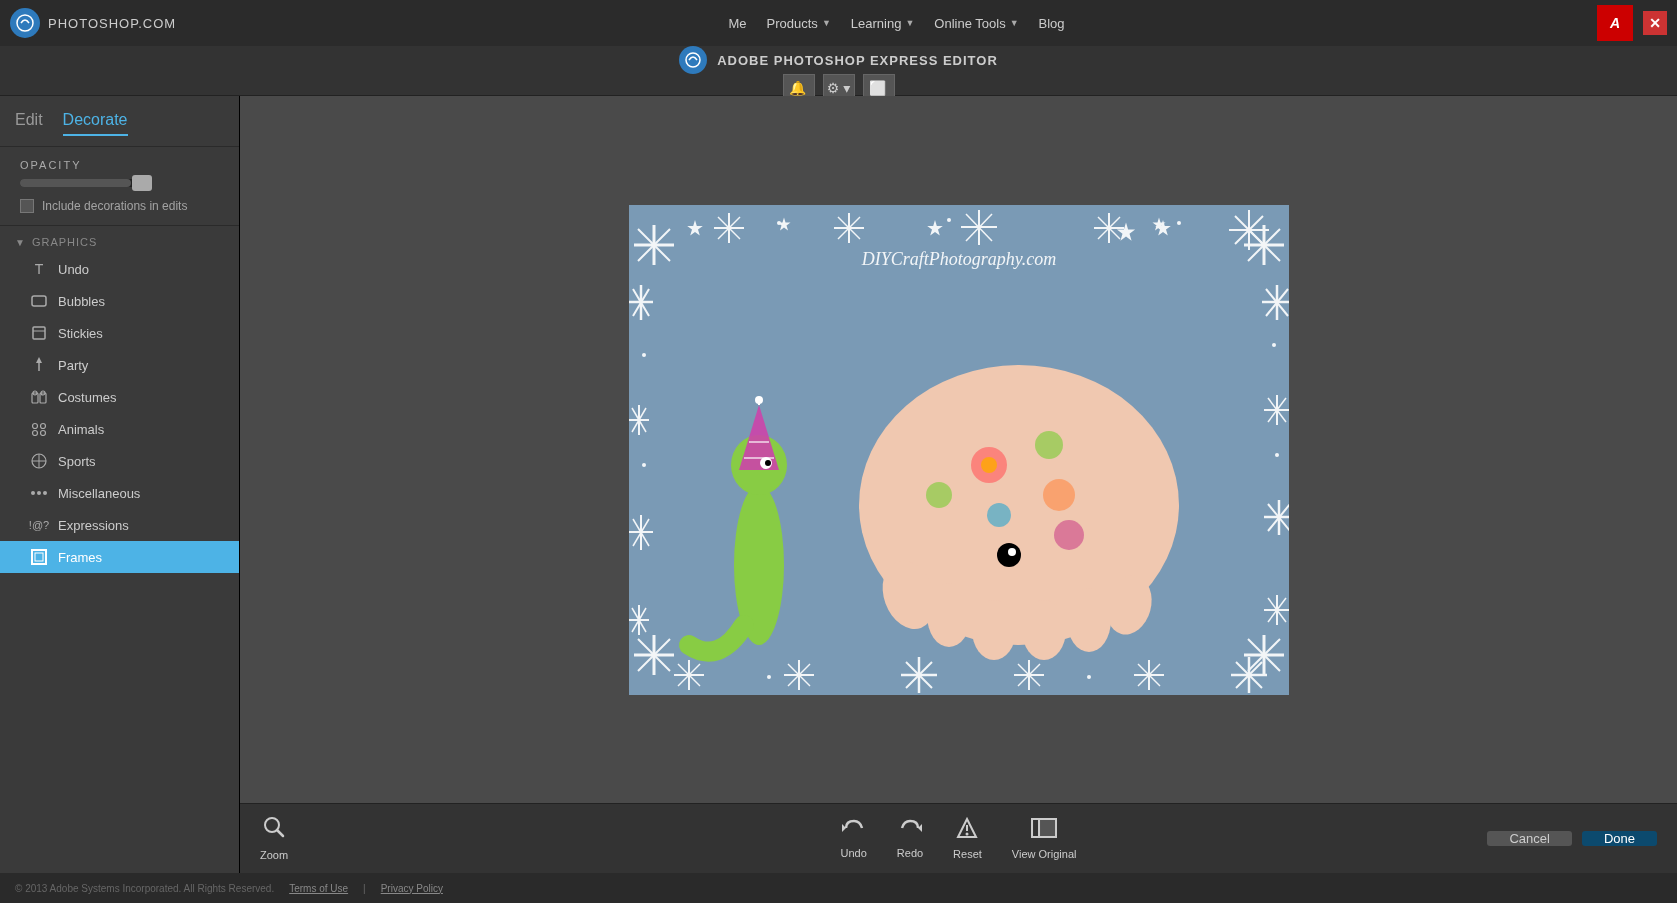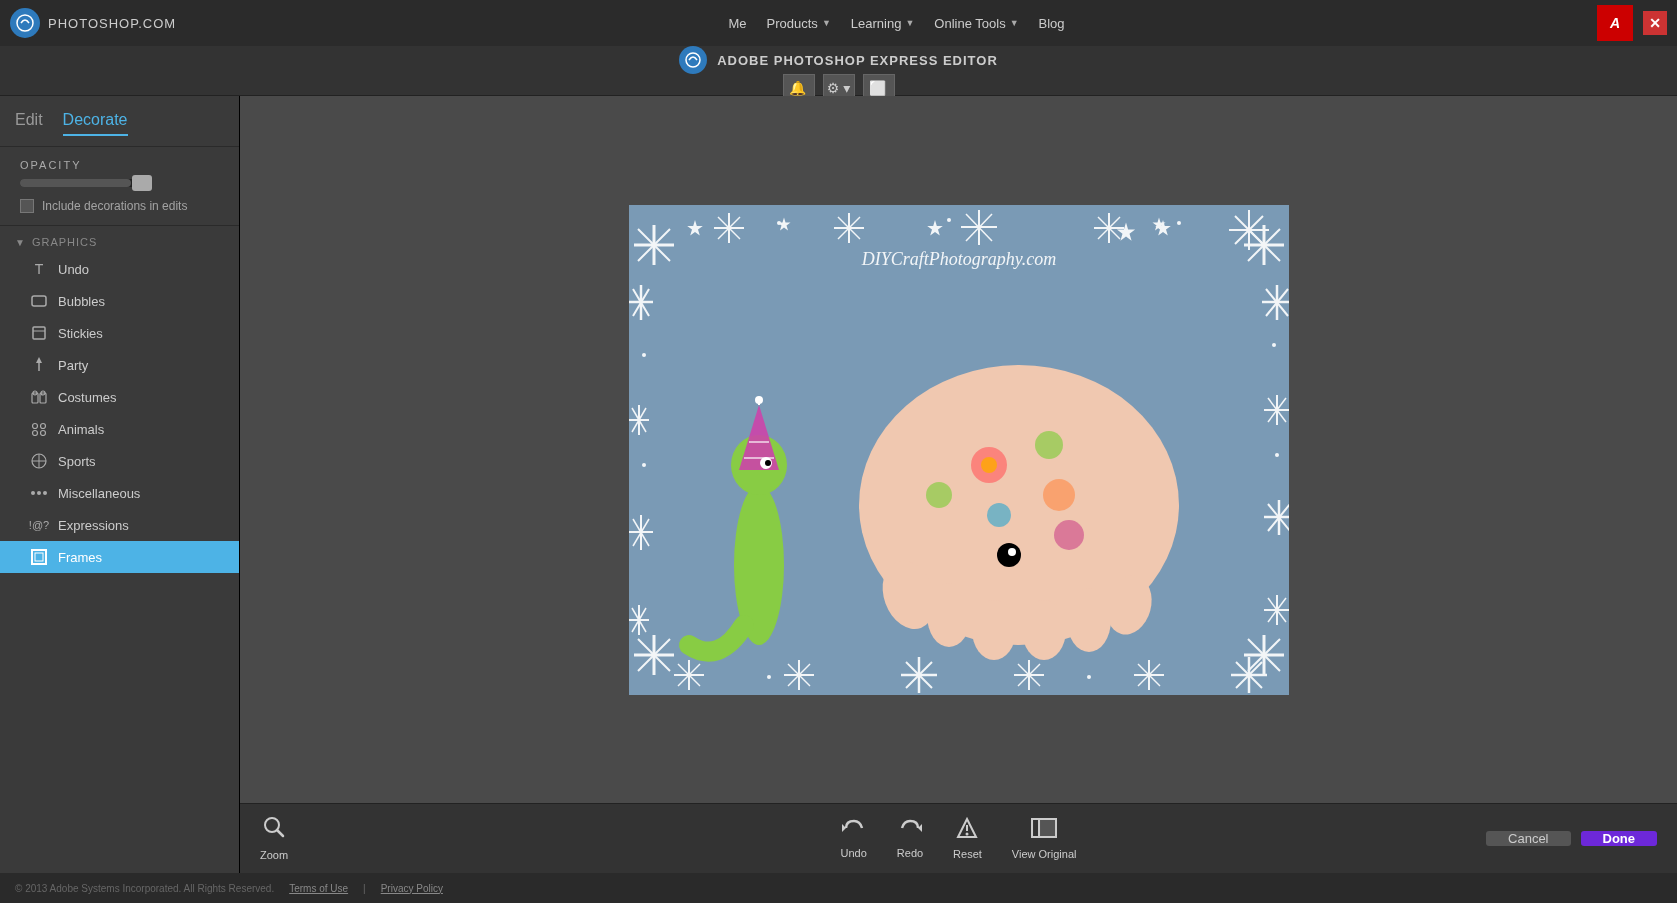--- a/index.html
+++ b/index.html
@@ -398,9 +398,9 @@
       color: #cccccc;
     }
     .done-btn {
-      background: #6d28d9;
+      background: #0c4a6e;
       color: white;
-      font-weight: bold;
+      font-weight: normal;
     }
 
     

